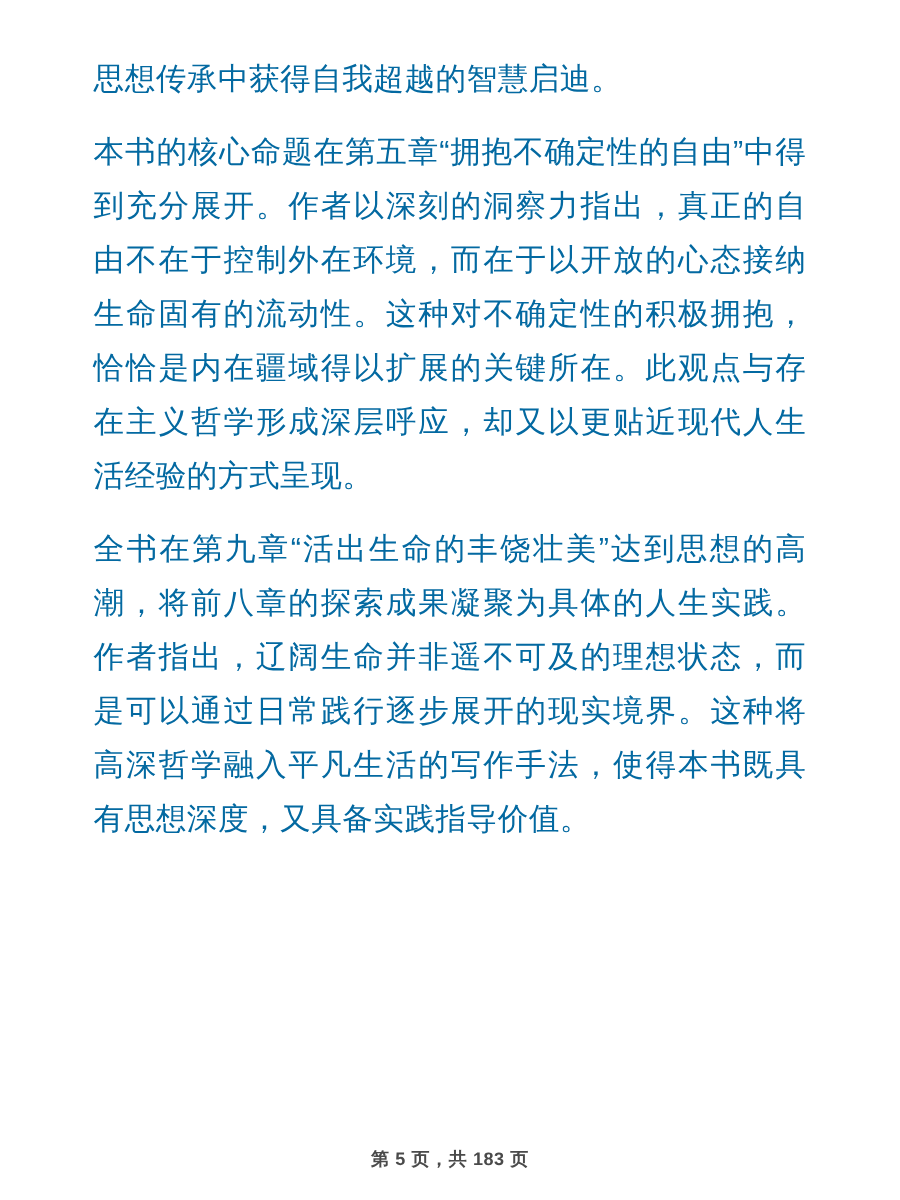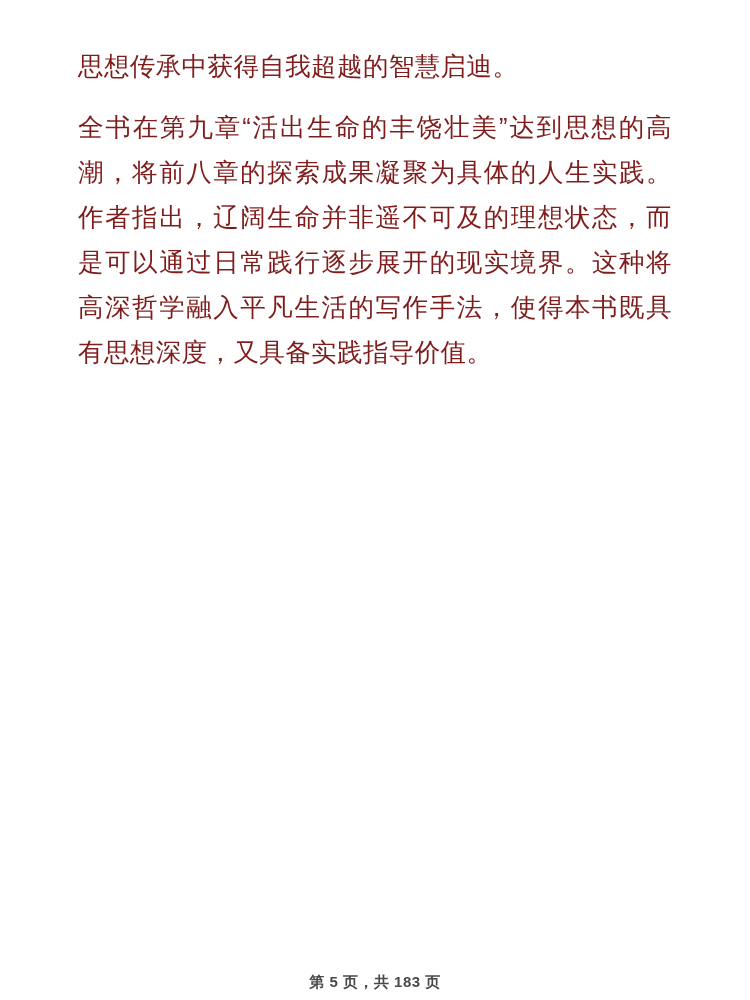--- a/index.html
+++ b/index.html
@@ -33,7 +33,7 @@
     text-align: justify;
     text-justify: inter-character;
     margin: 0 0 16px 0;
-    color: #7f1d1d;
+    color: #0369a1;
     font-weight: 500;
   }
   .para.first {

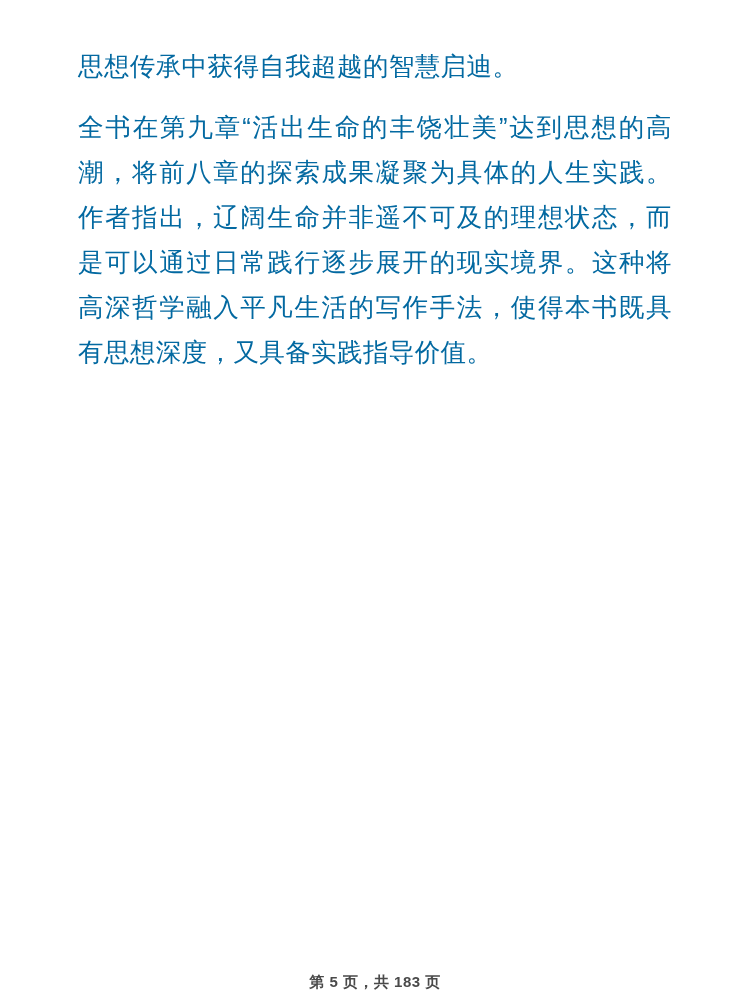--- a/index.html
+++ b/index.html
@@ -57,6 +57,7 @@
 <div class="page">
   <div class="content">
     <p class="para first">思想传承中获得自我超越的智慧启迪。</p>
+    <p class="para">本书的核心命题在第五章“拥抱不确定性的自由”中得到充分展开。作者以深刻的洞察力指出，真正的自由不在于控制外在环境，而在于以开放的心态接纳生命固有的流动性。这种对不确定性的积极拥抱，恰恰是内在疆域得以扩展的关键所在。此观点与存在主义哲学形成深层呼应，却又以更贴近现代人生活经验的方式呈现。</p>
     <p class="para">全书在第九章“活出生命的丰饶壮美”达到思想的高潮，将前八章的探索成果凝聚为具体的人生实践。作者指出，辽阔生命并非遥不可及的理想状态，而是可以通过日常践行逐步展开的现实境界。这种将高深哲学融入平凡生活的写作手法，使得本书既具有思想深度，又具备实践指导价值。</p>
   </div>
   <div class="footer">第 5 页，共 183 页</div>

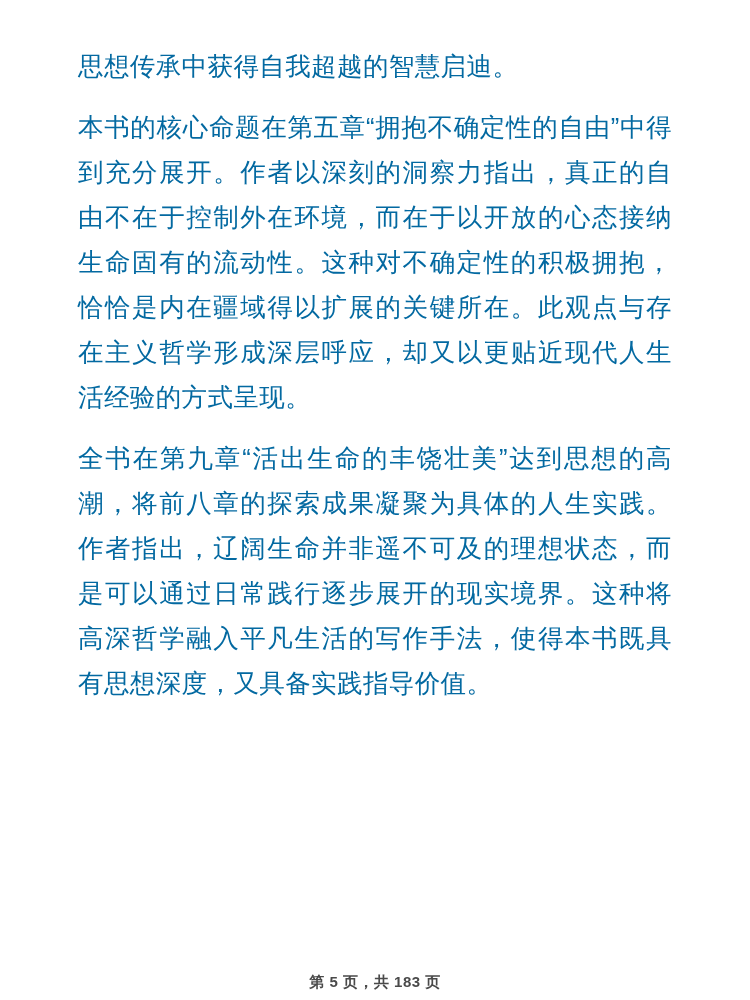--- a/index.html
+++ b/index.html
@@ -43,7 +43,7 @@
     position: absolute;
     left: 0;
     right: 0;
-    bottom: 8px;
+    bottom: 24px;
     text-align: center;
     font-size: 15px;
     color: #4a4a4a;

